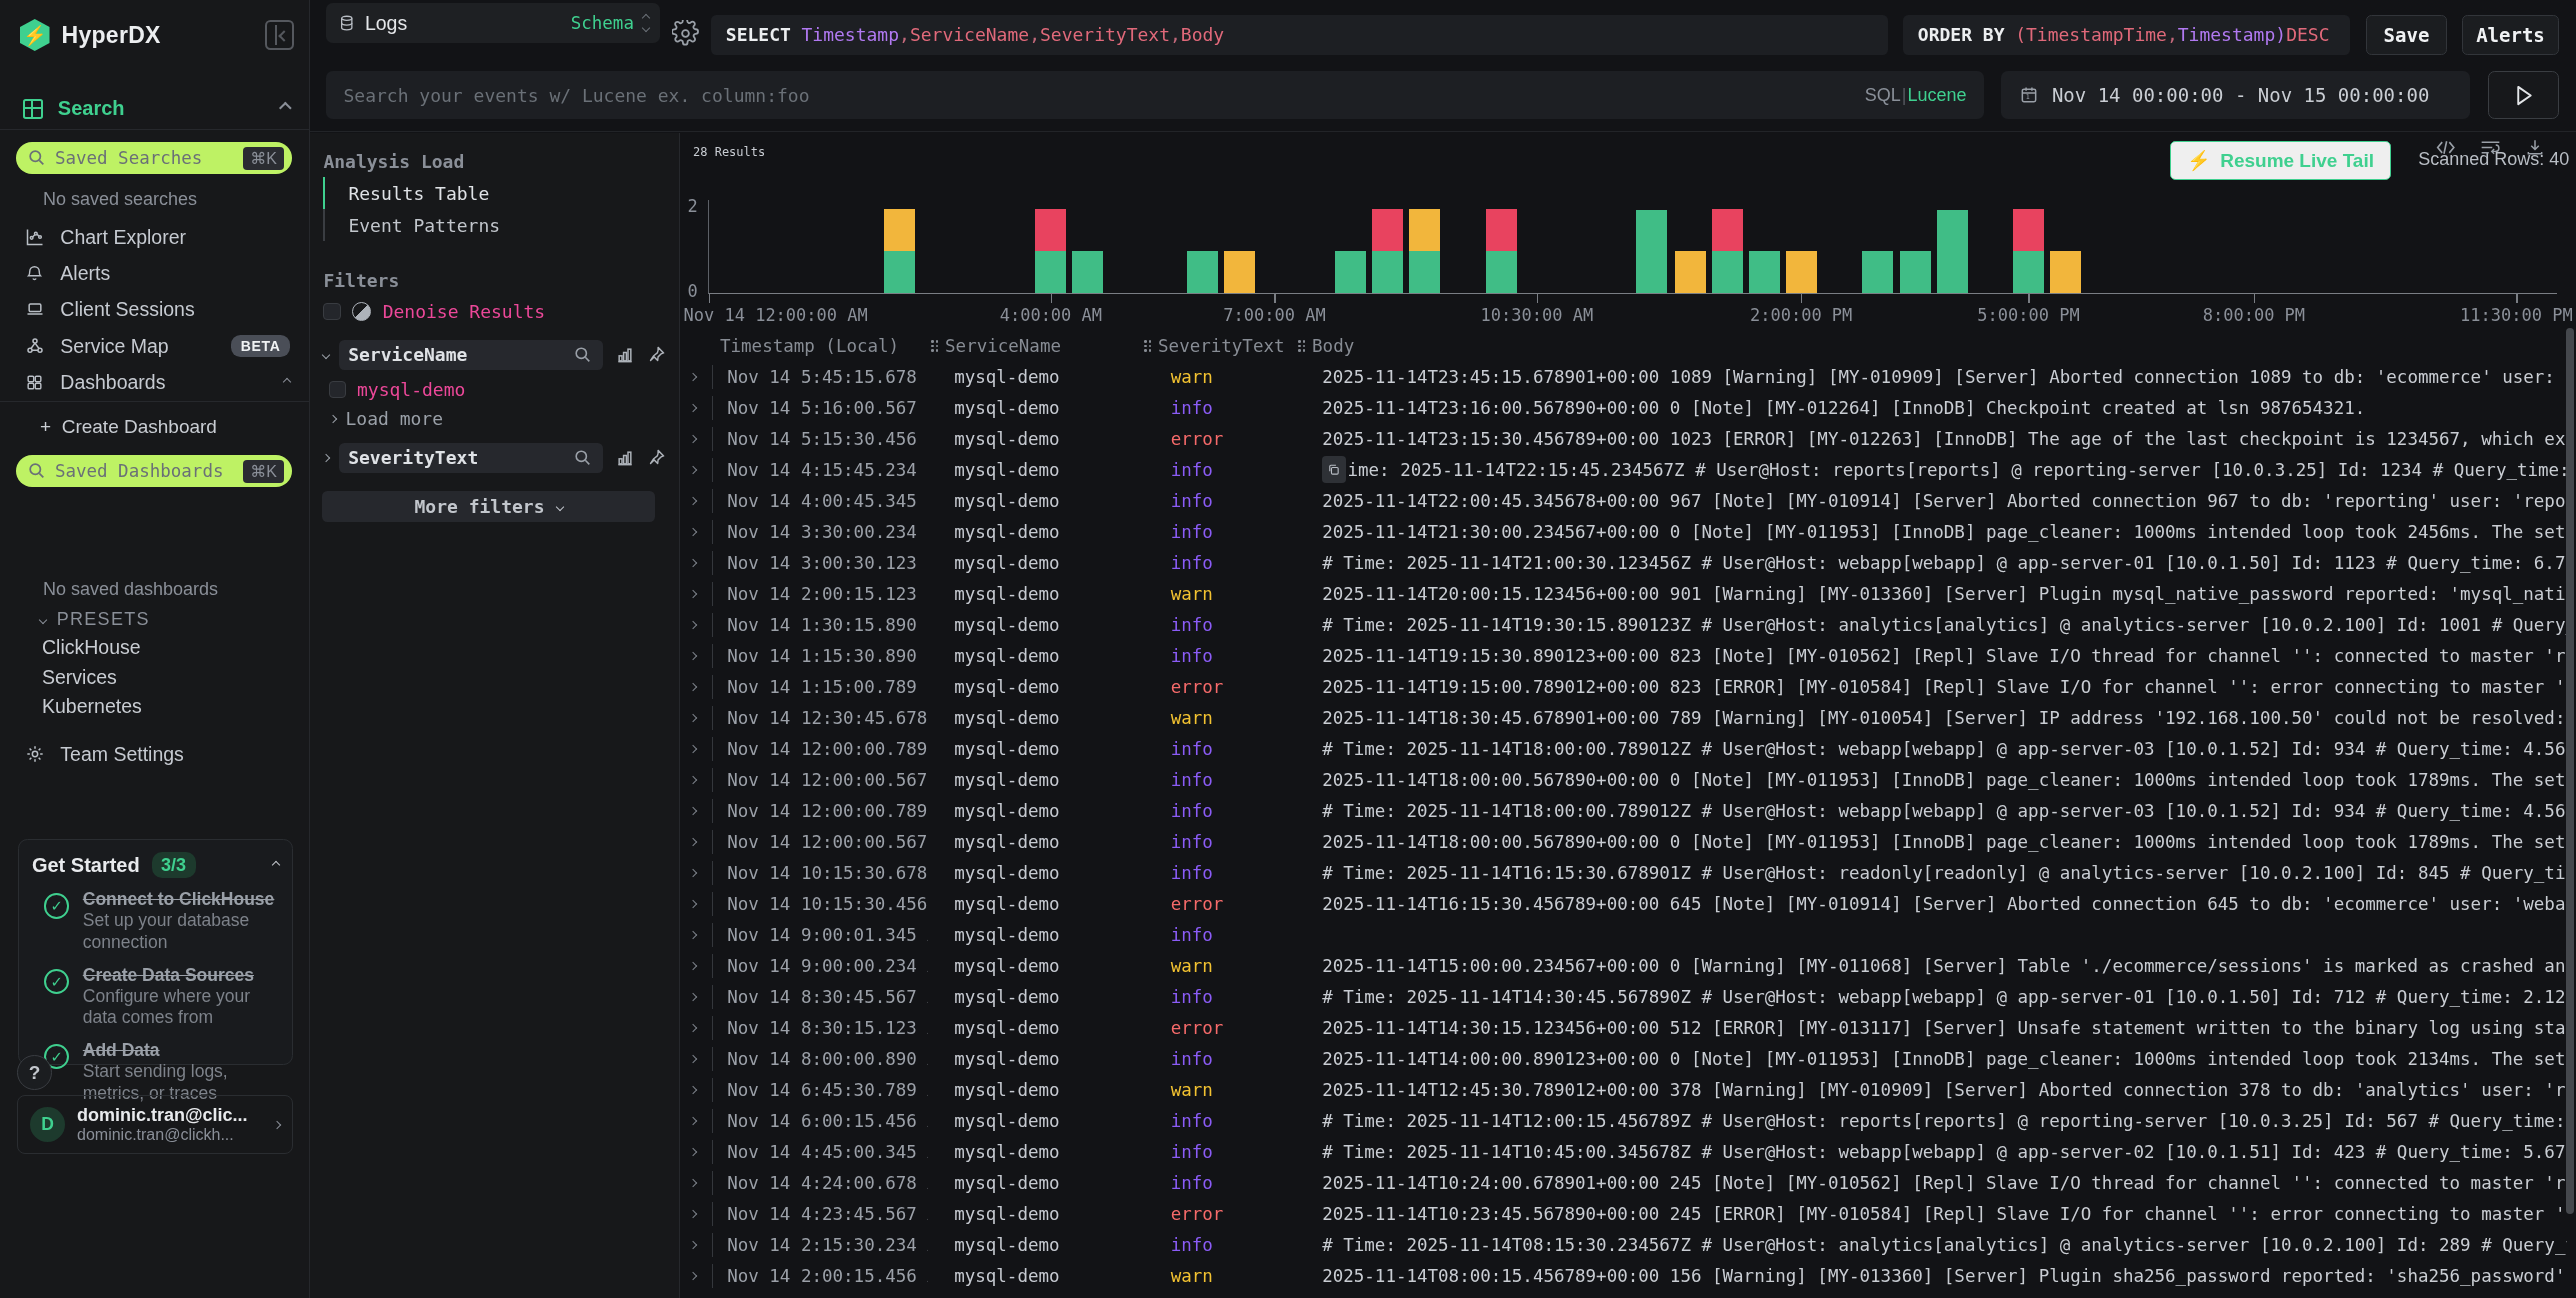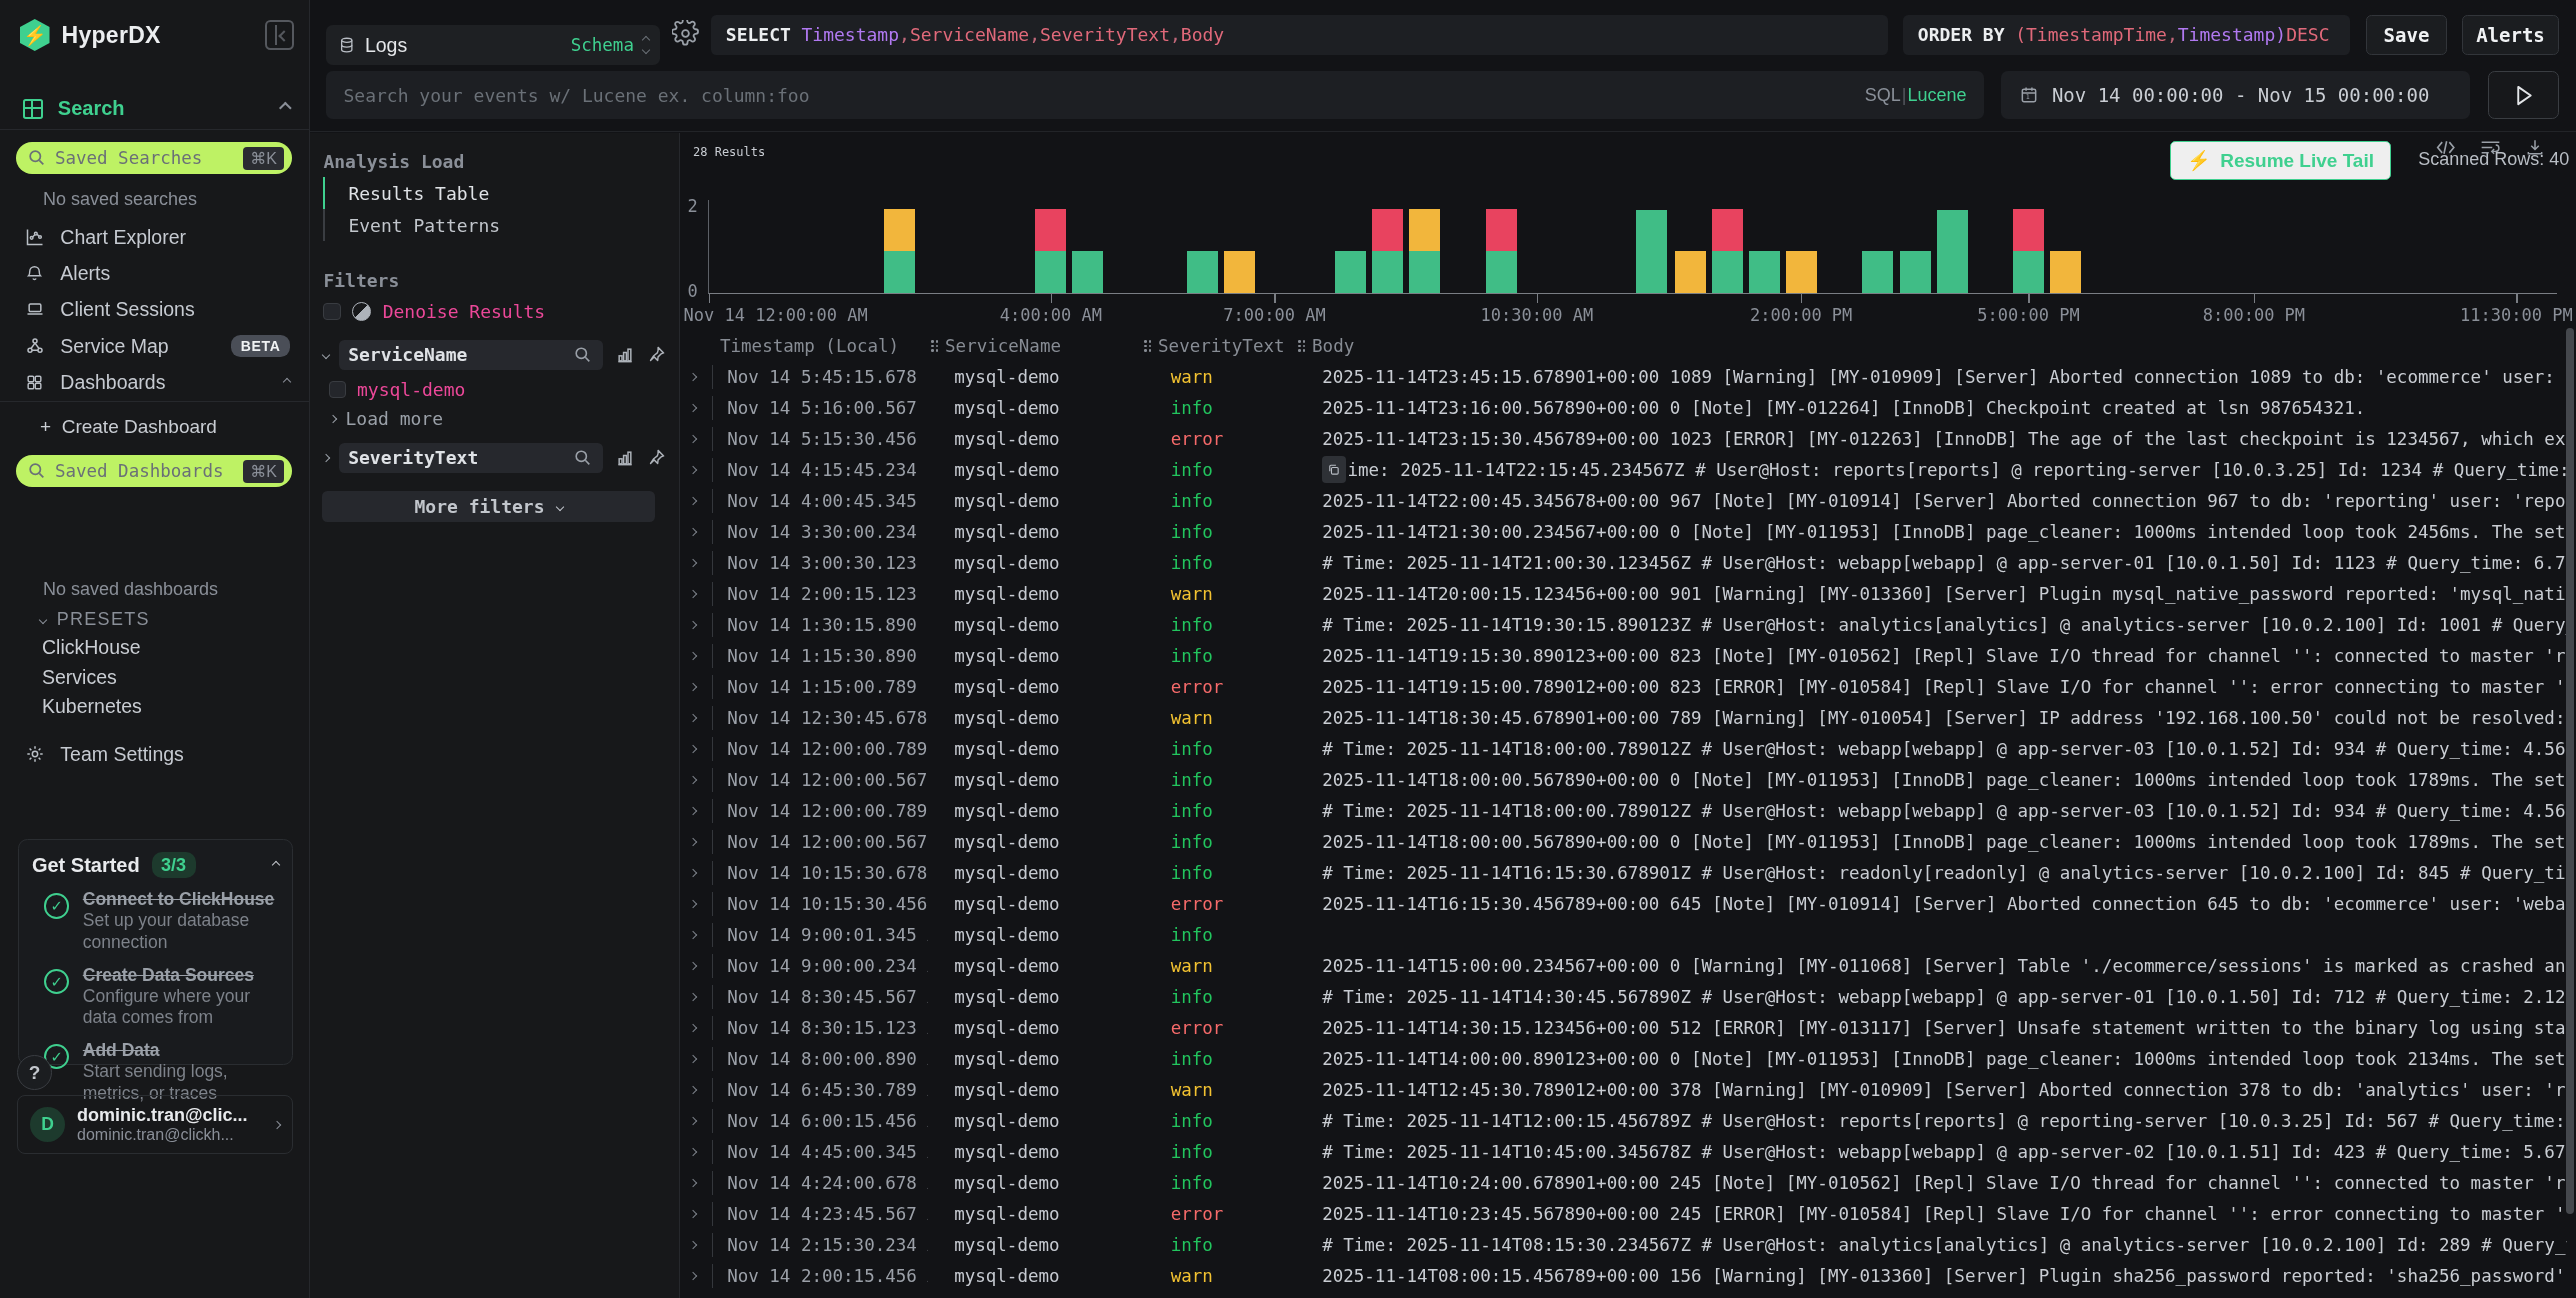--- a/index.html
+++ b/index.html
@@ -58,7 +58,7 @@
   
   .topbar { position:absolute; left:310px; top:0; right:0; height:132px; background:#121316; border-bottom:1.3px solid #222428; }
   .pill { position:absolute; background:#1e2023; border-radius:6.7px; display:flex; align-items:center; }
-  .src-pill { left:16px; top:25px; width:334px; height:40px; padding:0 10.7px 0 12px;justify-content:space-between; }
+  .src-pill { left:16px; top:3px; width:334px; height:40px; padding:0 10.7px 0 12px;justify-content:space-between; }
   .src-label { margin-left:9.4px; font-size:19.5px; color:#e4e6e9; }
   .src-badge { margin-left:auto; font-size:17.5px; color:#3fd08f; font-family:"DejaVu Sans Mono",monospace; }
   .src-carets { margin-left:9.4px; display:flex; flex-direction:column; gap:4px; align-items:center; }

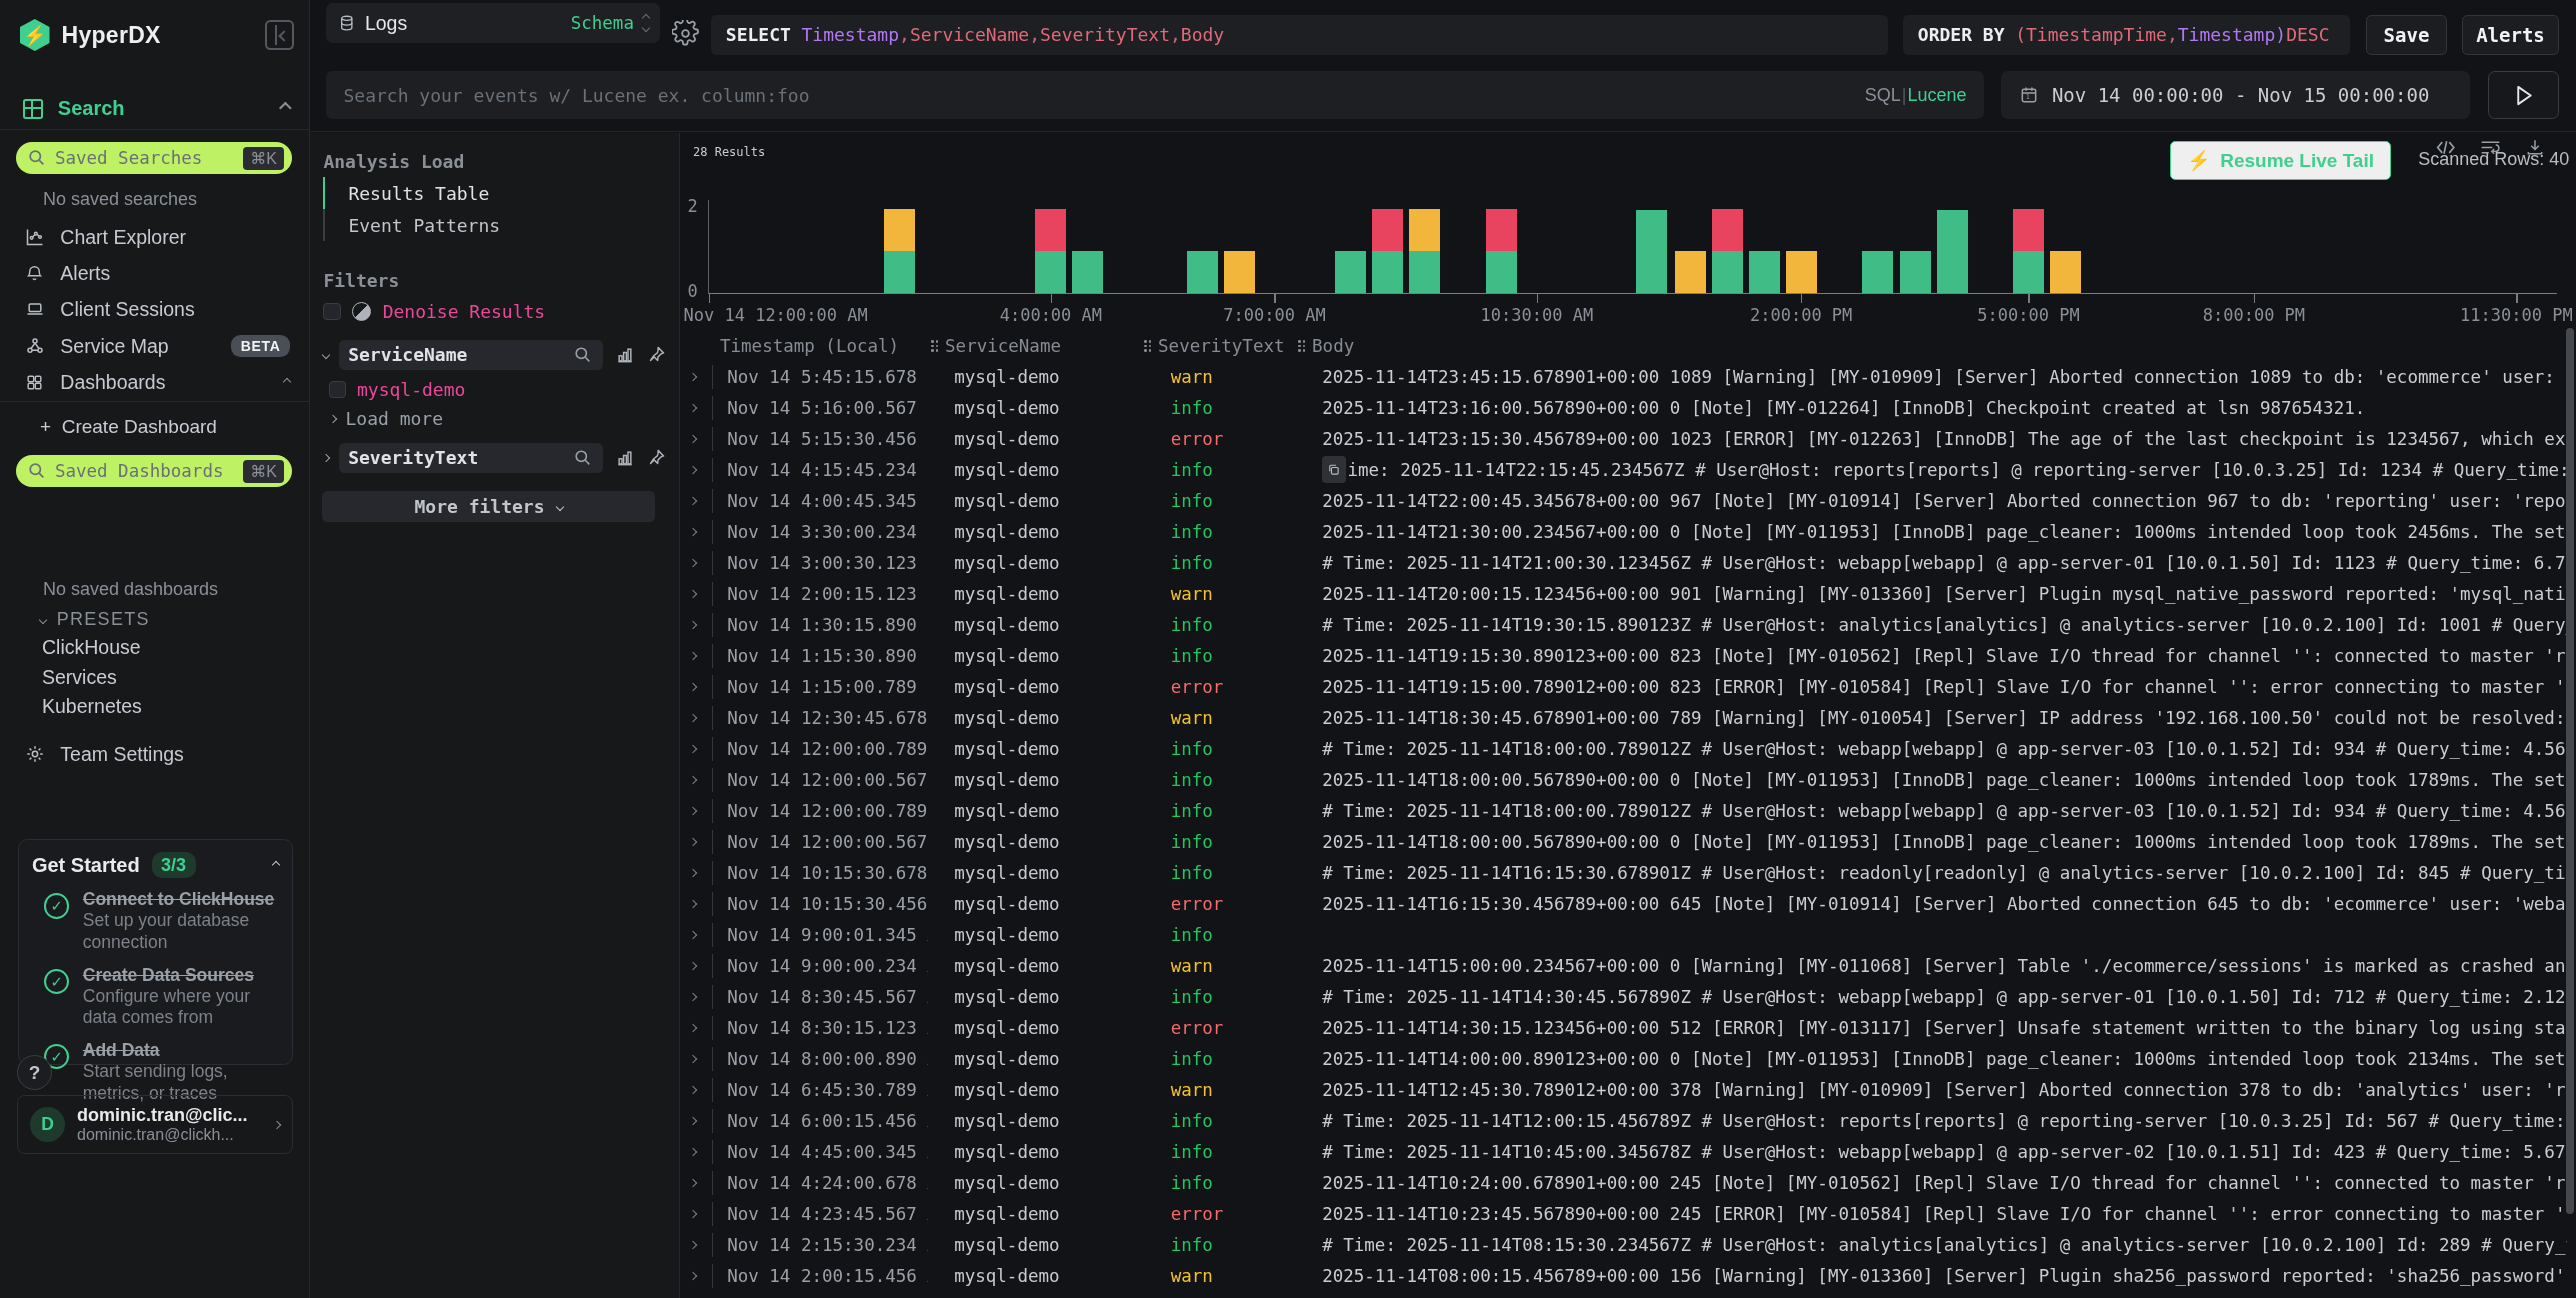--- a/index.html
+++ b/index.html
@@ -133,7 +133,7 @@
   .r-ts { width:201px; margin-left:14px; color:#9ba0a8; overflow:hidden; flex:none; }
   .r-svc { width:195px; margin-left:26px; color:#c6cad1; flex:none; }
   .r-sev { width:134px; margin-left:21.5px; flex:none; }
-  .sev-info { color:#22c55e; } .sev-warn { color:#f2c231; } .sev-error { color:#f56a6a; }
+  .sev-info { color:#8b5cf6; } .sev-warn { color:#f2c231; } .sev-error { color:#f56a6a; }
   .r-body { flex:1; margin-left:17.5px; color:#c9cdd3; overflow:hidden; display:flex; align-items:center; }
   .copy-chip { flex:none; width:24px; height:27px; background:#2e3136; border-radius:4px; display:flex; align-items:center; justify-content:center; margin-right:1.3px; }
 

